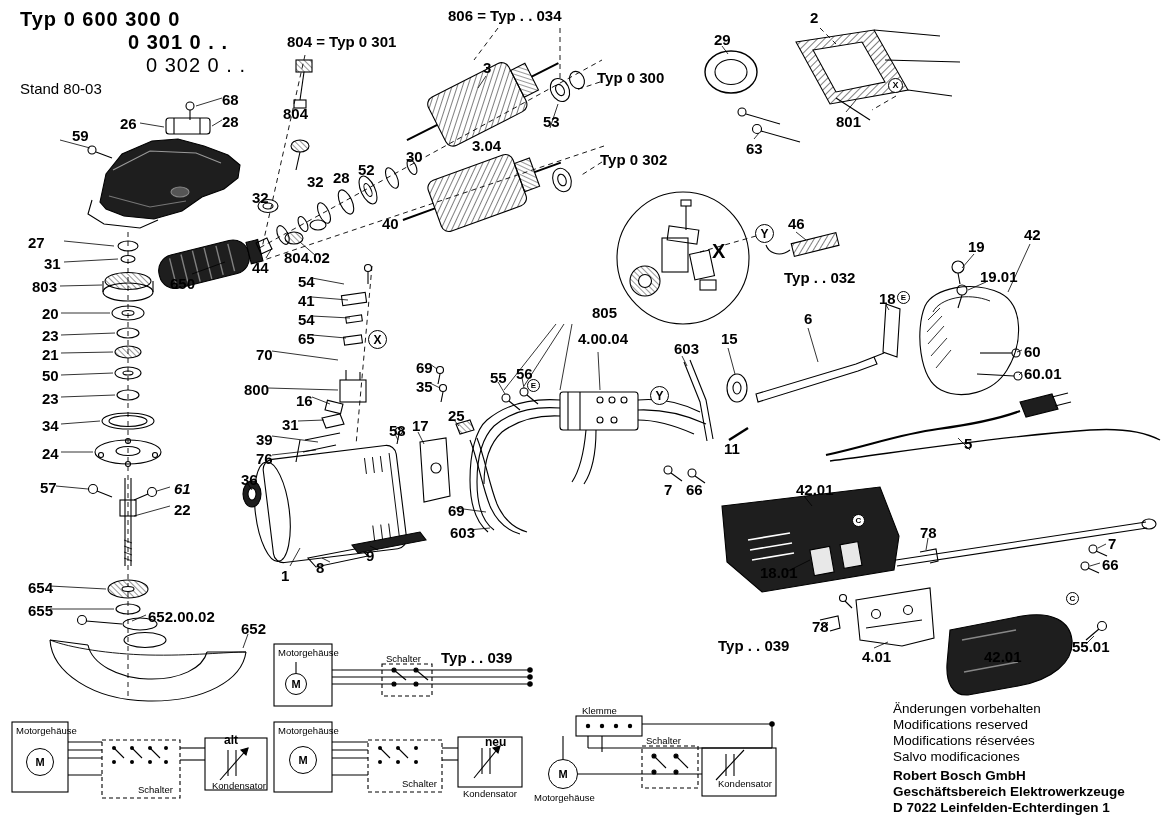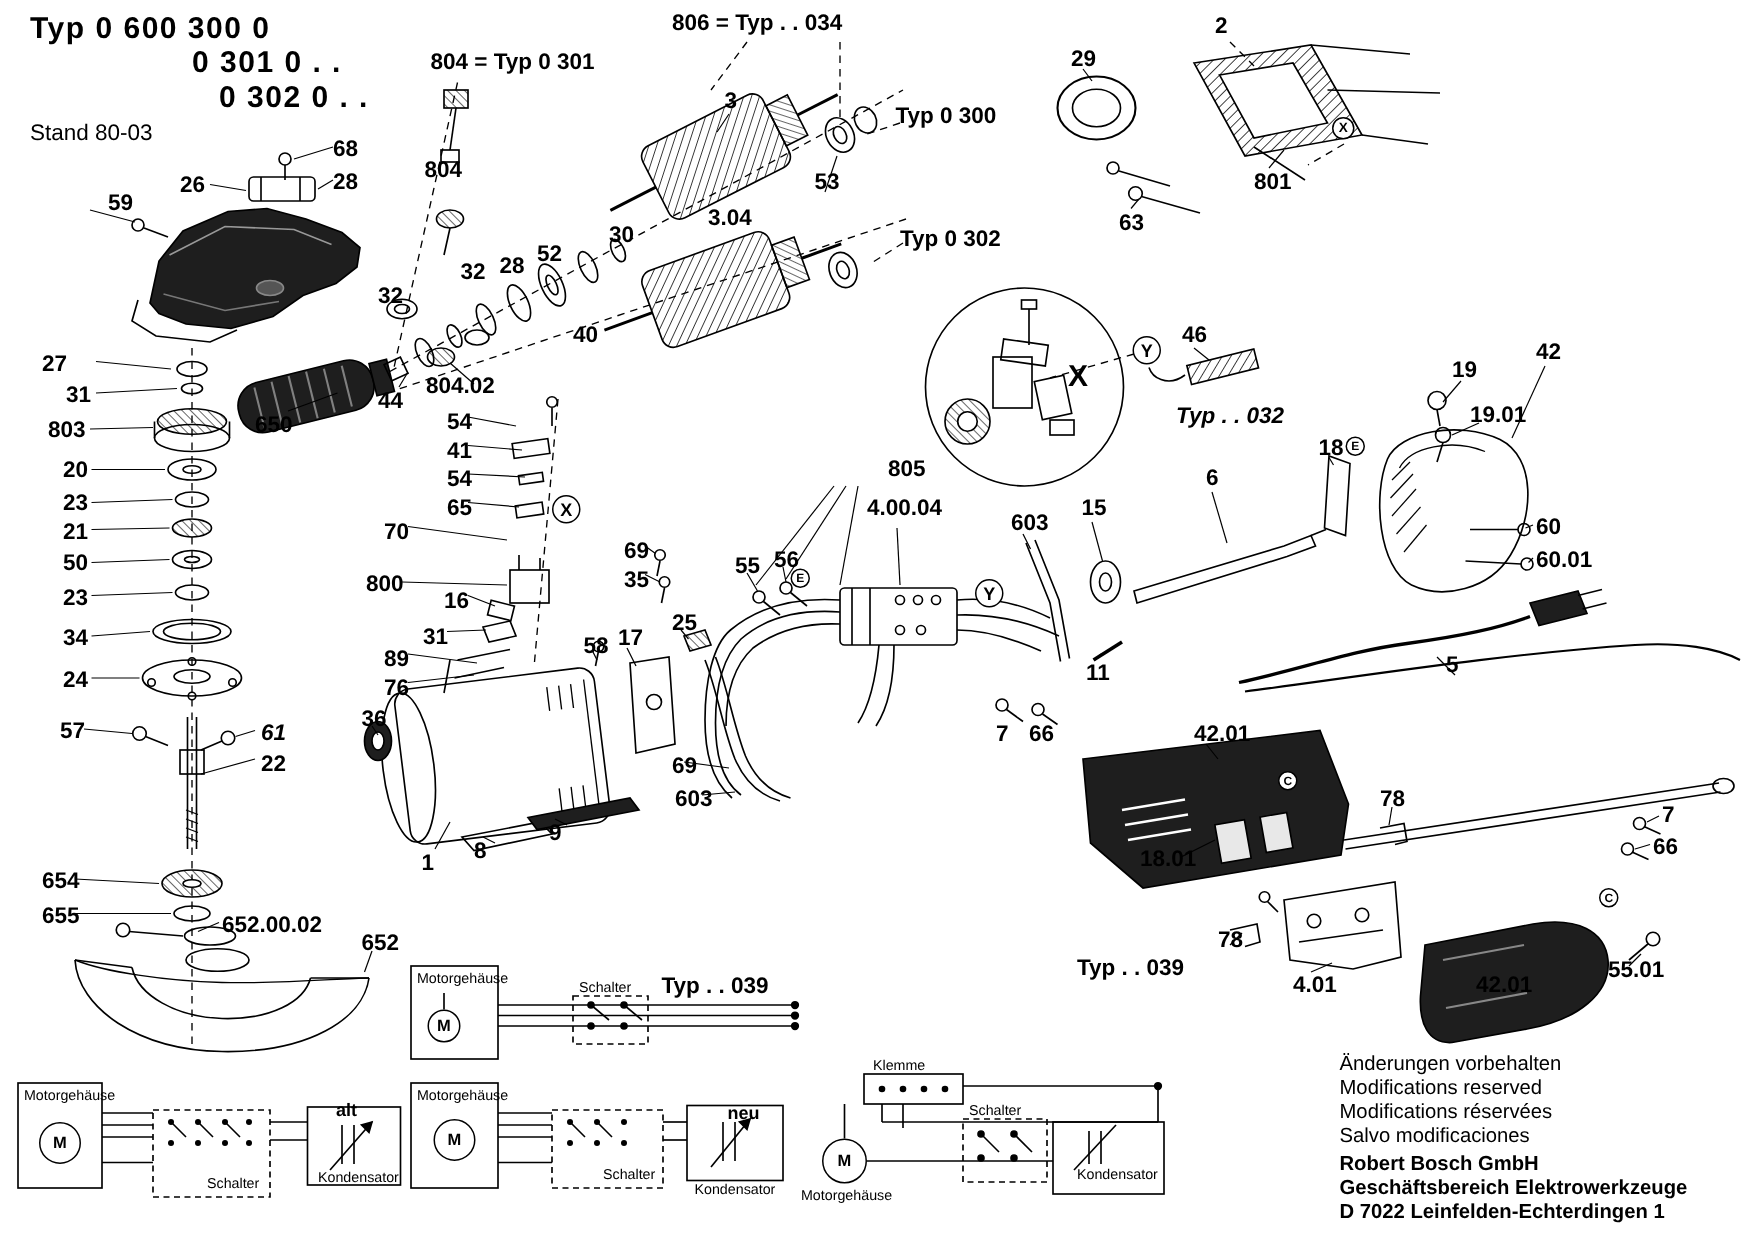--- a/index.html
+++ b/index.html
@@ -19,7 +19,7 @@
   #header { position:absolute; left:20px; top:8px; }
   #header .h1 { font-size:20px; font-weight:bold; letter-spacing:1px; }
   #header .h2 { font-size:20px; font-weight:bold; letter-spacing:1px; margin-left:108px; }
-  #header .h3 { font-size:20px; font-weight:bold; letter-spacing:1px; margin-left:126px; }
+  #header .h3 { font-size:20px; font-weight:normal; letter-spacing:1px; margin-left:126px; }
   #header .stand { font-size:15px; margin-top:3px; }
   #footer { position:absolute; left:893px; top:701px; font-size:13.5px; line-height:1.18; }
   #footer-company { font-weight:bold; margin-top:3px; }

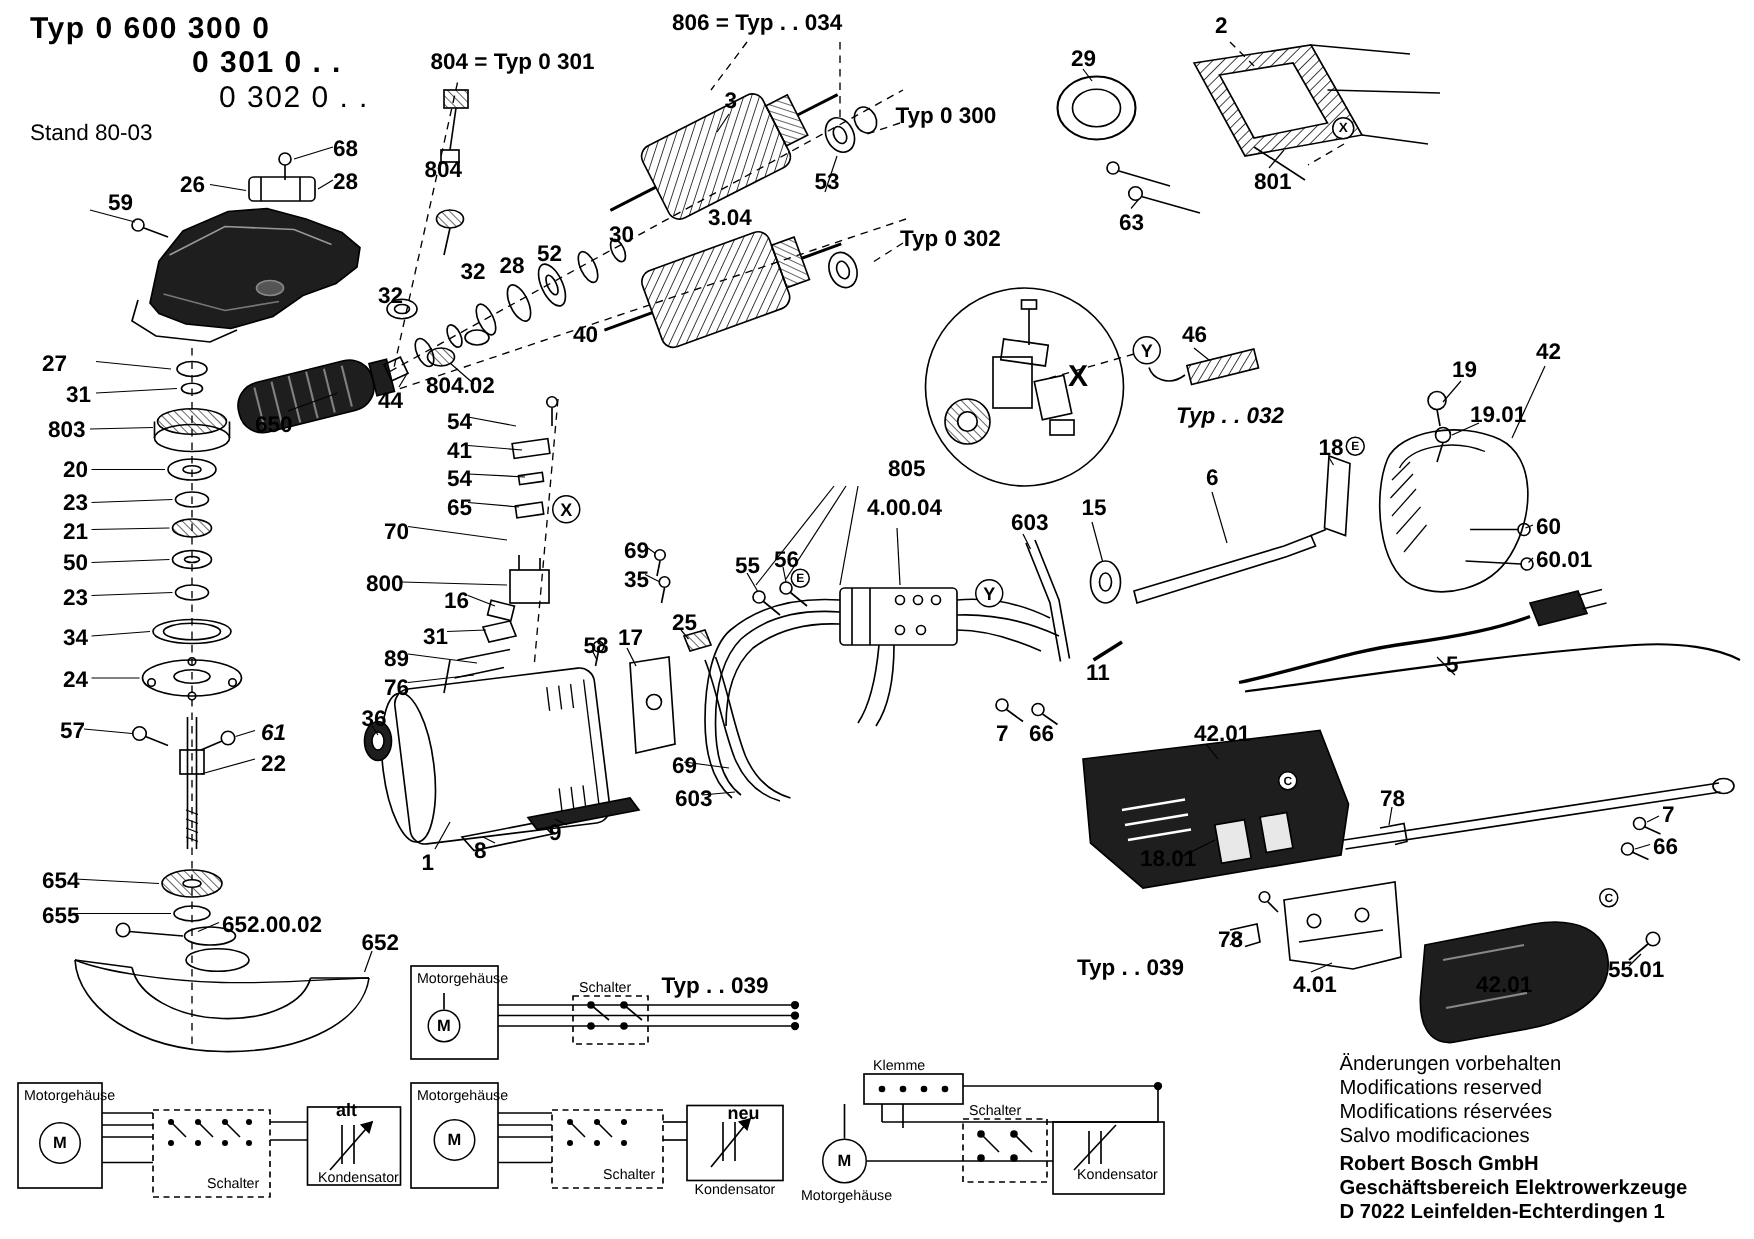--- a/index.html
+++ b/index.html
@@ -621,7 +621,7 @@
       <div class="plabel" style="left: 686px; top: 482px;">66</div>
       <div class="plabel lg" style="left: 712px; top: 241px;">X</div>
       <div class="plabel" style="left: 788px; top: 216px;">46</div>
-      <div class="plabel" style="left: 784px; top: 270px; font-style: italic;">Typ . . 032</div>
+      <div class="plabel" style="left: 784px; top: 270px;">Typ . . 032</div>
       <div class="plabel" style="left: 879px; top: 291px;">18</div>
       <div class="plabel" style="left: 968px; top: 239px;">19</div>
       <div class="plabel" style="left: 980px; top: 269px;">19.01</div>

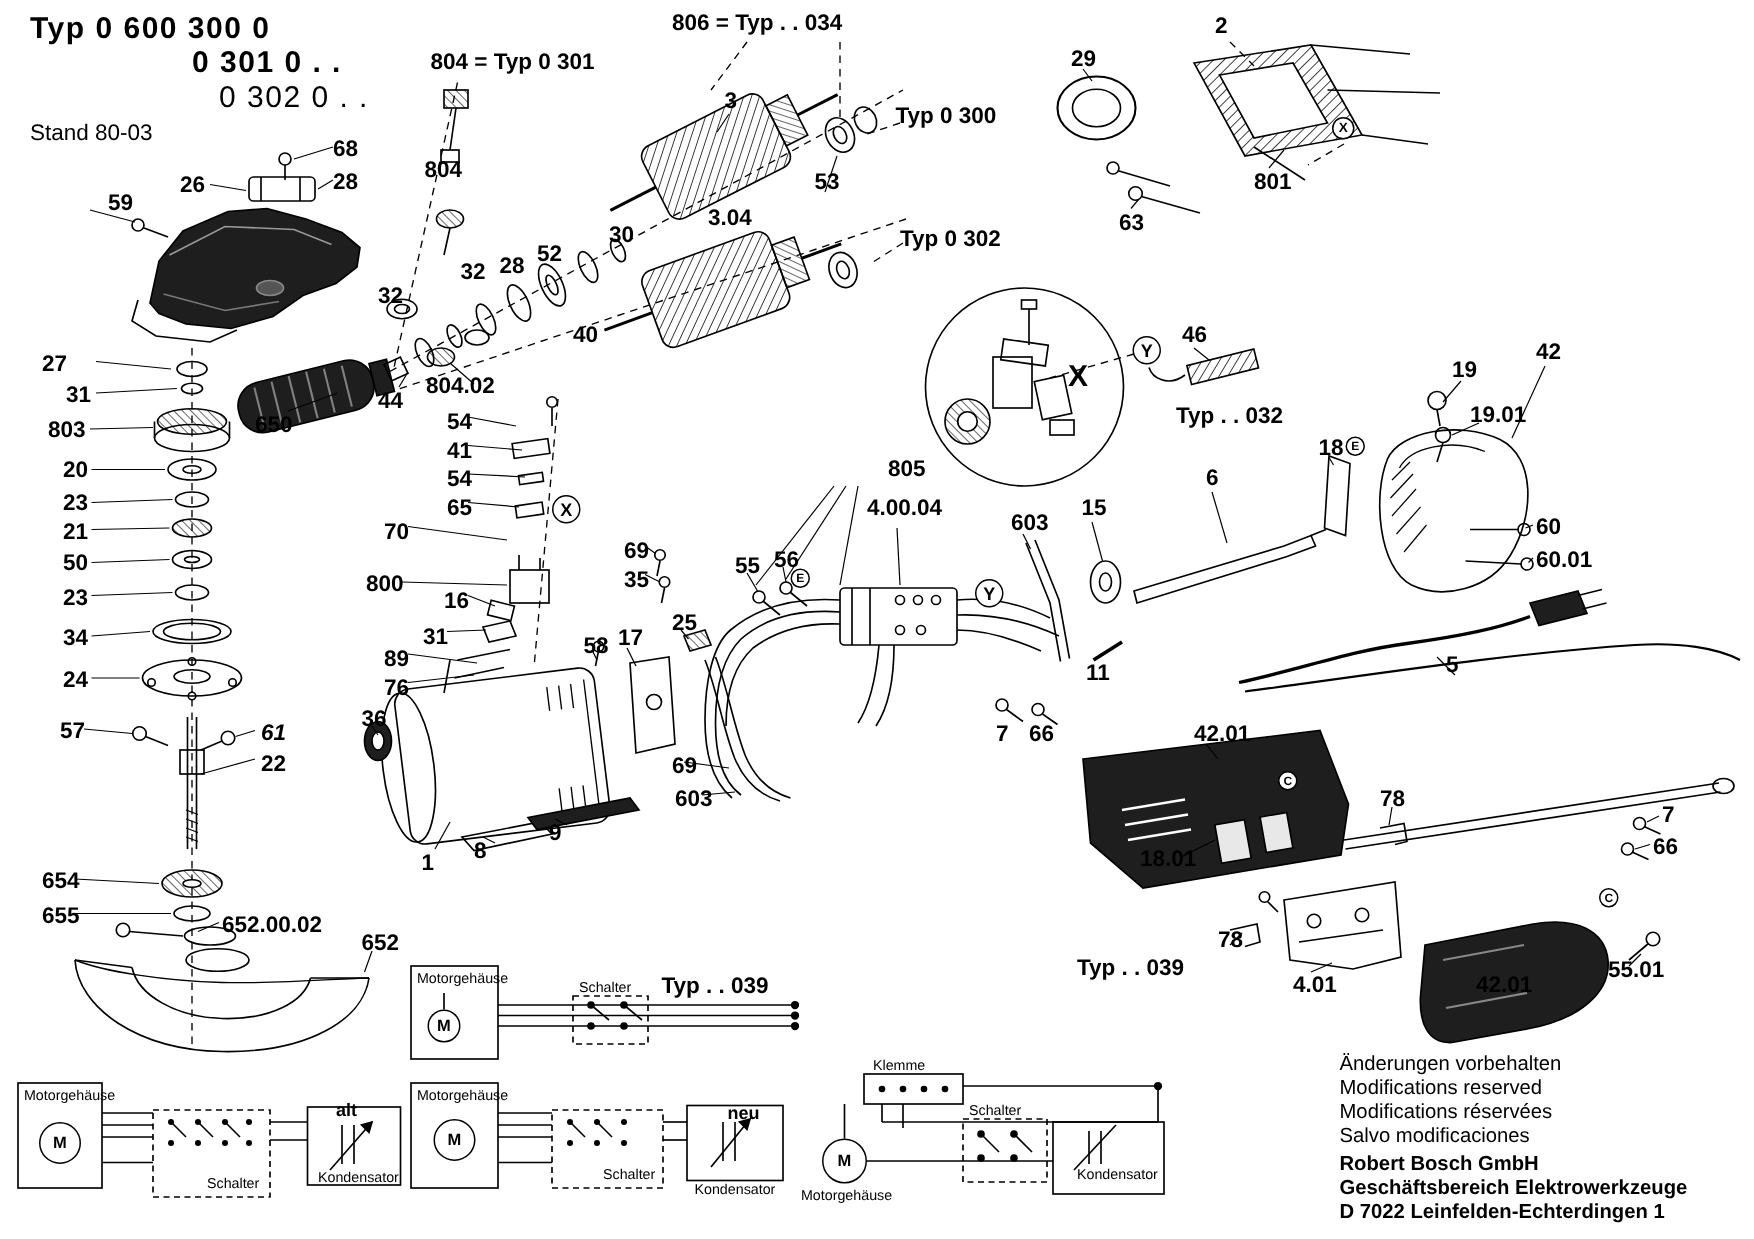--- a/index.html
+++ b/index.html
@@ -596,7 +596,7 @@
       <div class="plabel" style="left: 244px; top: 382px;">800</div>
       <div class="plabel" style="left: 296px; top: 393px;">16</div>
       <div class="plabel" style="left: 282px; top: 417px;">31</div>
-      <div class="plabel" style="left: 256px; top: 432px;">89</div>
+      <div class="plabel" style="left: 256px; top: 432px;">39</div>
       <div class="plabel" style="left: 256px; top: 451px;">76</div>
       <div class="plabel" style="left: 241px; top: 472px;">36</div>
       <div class="plabel" style="left: 389px; top: 423px;">58</div>

